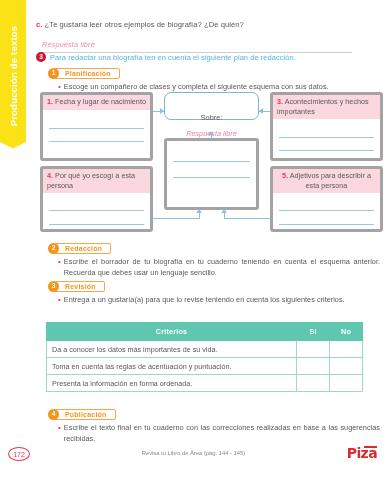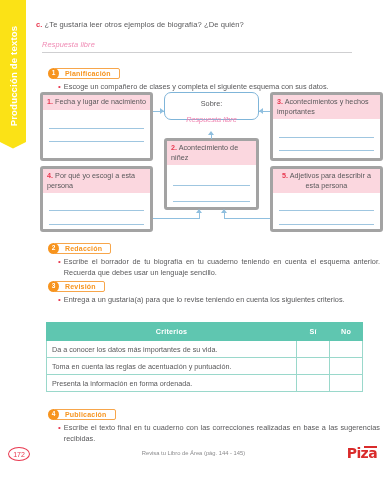--- a/index.html
+++ b/index.html
@@ -264,6 +264,10 @@
       <span class="answer-pink">Respuesta libre</span>
     </div>
 
+    <div class="act-row">
+      <span class="red-circle">3</span>
+      <span class="act-text">Para redactar una biografía ten en cuenta el siguiente plan de redacción.</span>
+    </div>
 
     <div class="step" style="left:12px; top:68px;">
       <span class="num">1</span>

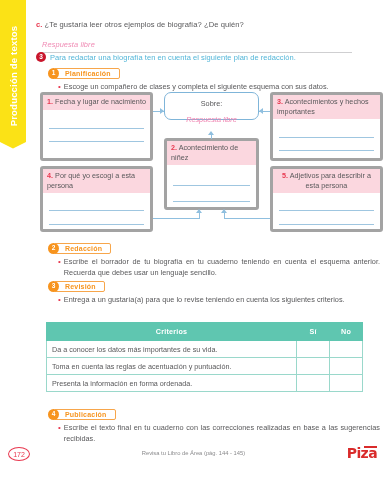--- a/index.html
+++ b/index.html
@@ -181,7 +181,7 @@
     border-radius: 7px;
     background: #fff;
     text-align: center;
-    padding-top: 6px;
+    padding-top: 20px;
   }
   #bc .sobre { font-size: 7.3px; color: #58585a; }
   #bc .resp  { font-size: 7.3px; color: #ef7fae; font-style: italic; margin-top: 7px; }

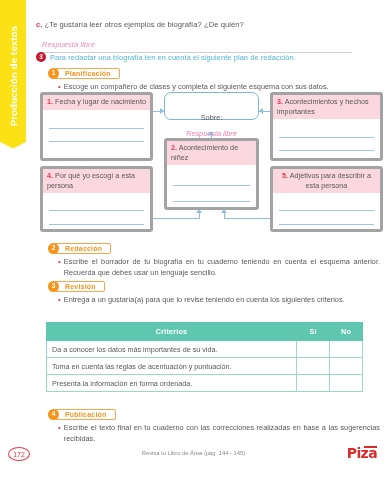--- a/index.html
+++ b/index.html
@@ -308,10 +308,6 @@
       </div>
 
       <div class="pbox" id="b2">
-        <div class="hd">
-          <span class="n">2.</span>
-          <span>Acontecimiento de niñez</span>
-        </div>
         <div class="body">
           <div class="rule" style="top:20px;"></div>
           <div class="rule" style="top:36px;"></div>

